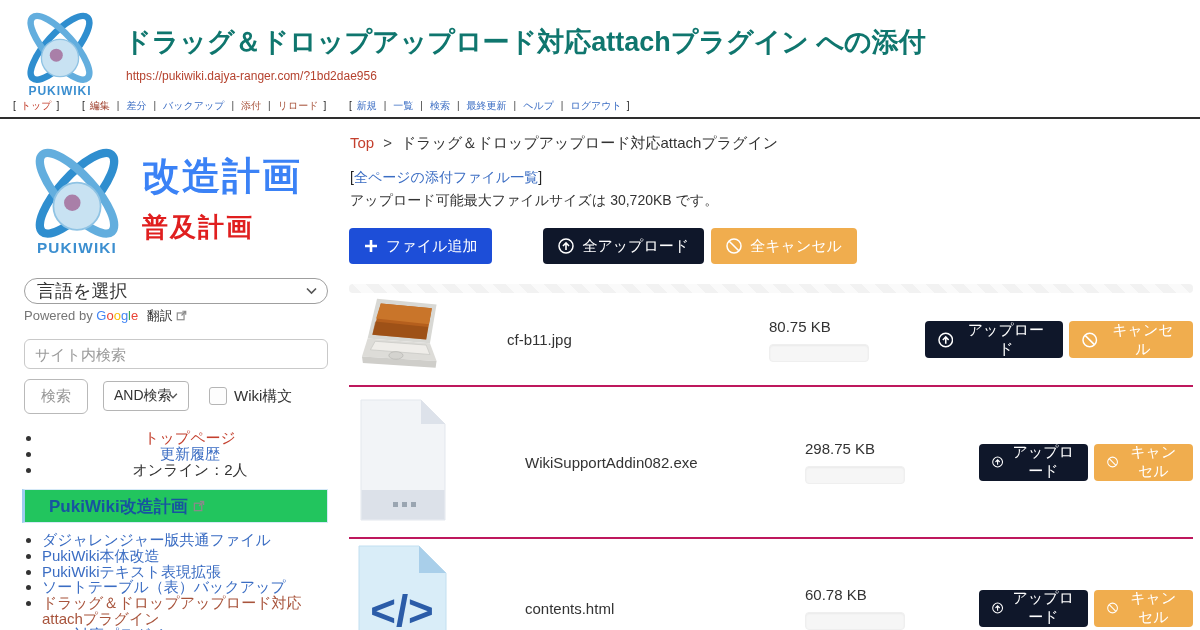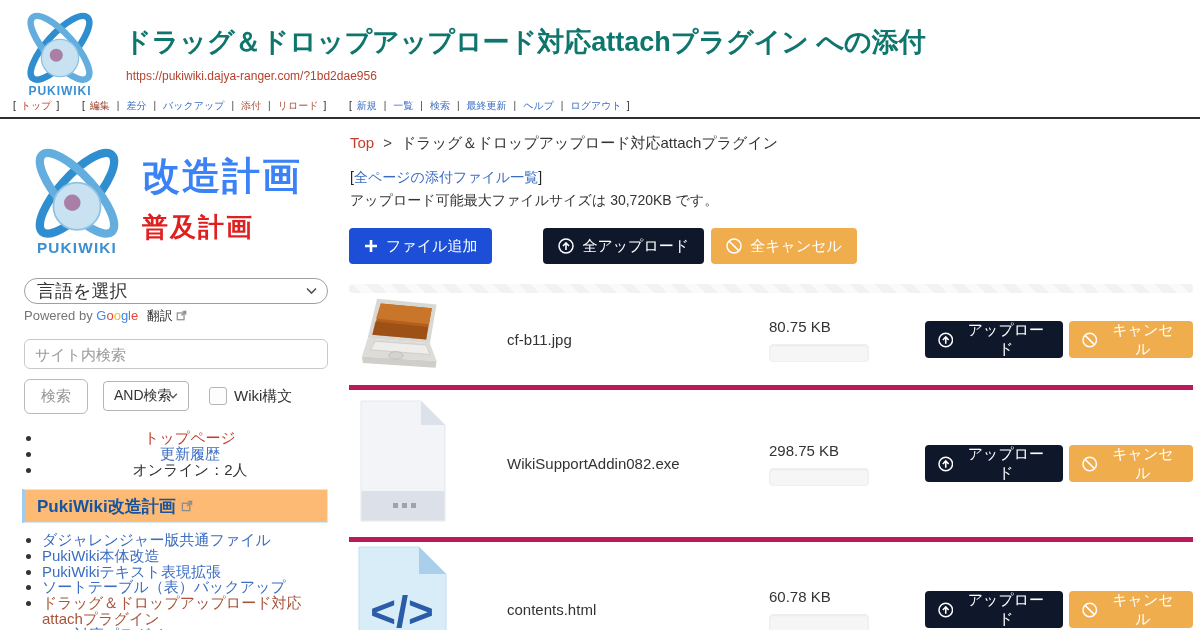--- a/index.html
+++ b/index.html
@@ -87,7 +87,7 @@
 
   .file-rows { position:absolute; left:349px; top:294px; width:844px; }
   .file-row { display:grid; grid-template-columns:158px 262px 112px auto; align-items:center; }
-  .file-row + .file-row { border-top:5px solid #be185d; }
+  .file-row + .file-row { border-top:2px solid #be185d;gap:18px; }
   .row-1 { height:91px; }
   .row-2 { height:152px; }
   .row-3 { height:140px; }

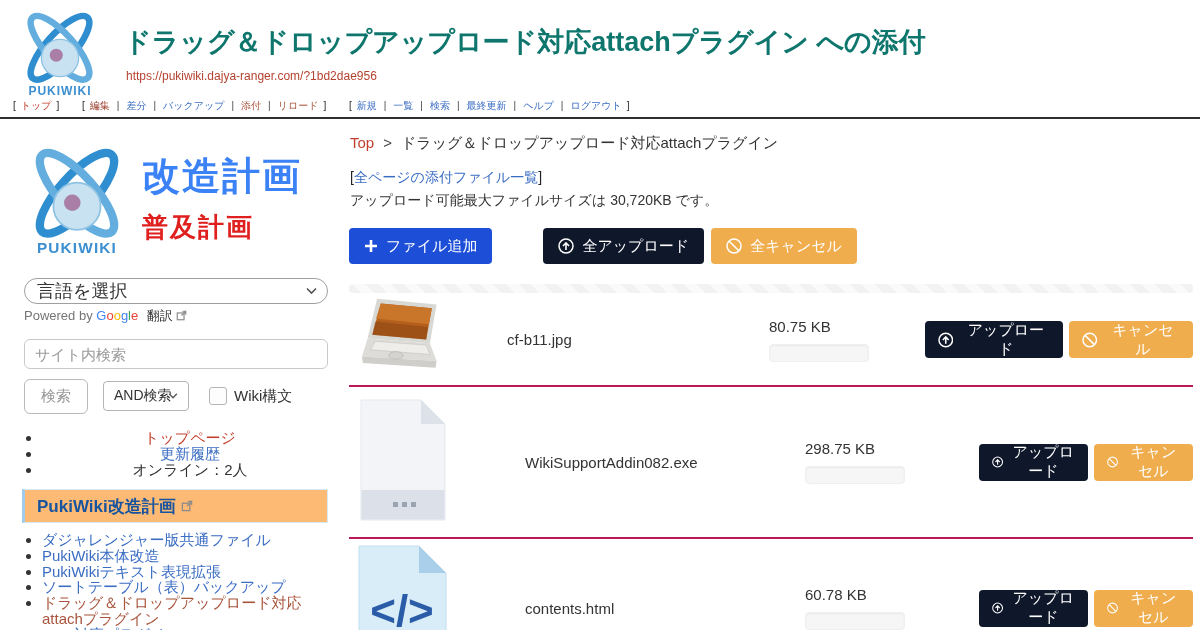--- a/index.html
+++ b/index.html
@@ -64,8 +64,8 @@
   .menu-list { top:412px; }
 
   .side-heading { position:absolute; left:22px; top:369px; width:306px; height:34px;
-                  background:#fdba74; border:1px solid #d5e9f7; border-left:3px solid #9fccee;
-                  display:flex; align-items:center; padding:0 12px; }
+                  background:#22c55e; border:1px solid #d5e9f7; border-left:3px solid #9fccee;
+                  display:flex; align-items:center; padding:0 24px; }
   .side-heading .ht { font-size:17px; font-weight:bold; color:#17549f; }
   .side-heading svg { margin-left:5px; }
 

